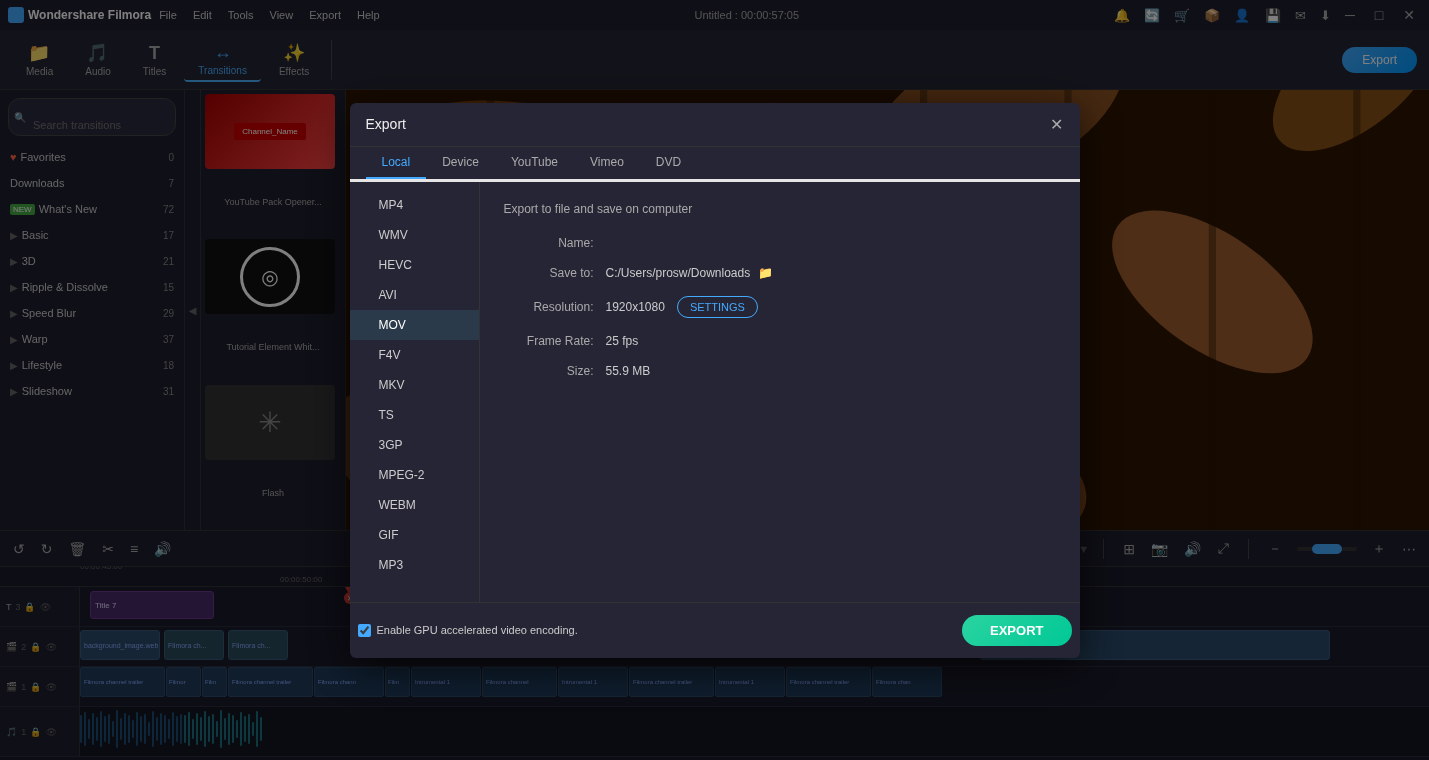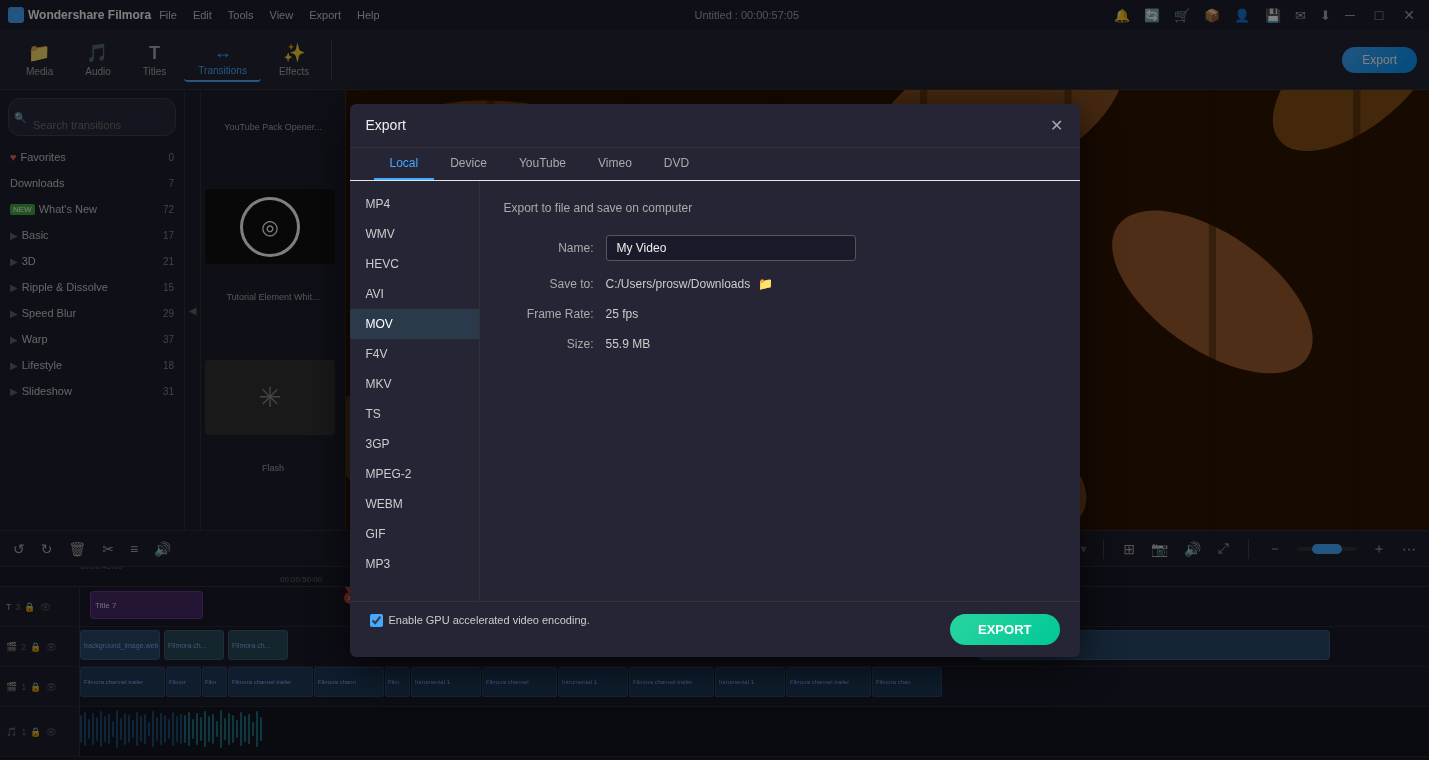--- a/index.html
+++ b/index.html
@@ -239,6 +239,9 @@
   <div class="transitions-panel">
 
     <div>
+      <div class="transition-thumb thumb-red" style="width:130px;height:75px;background:linear-gradient(135deg,#aa0000,#ff4444);">
+        <div style="background:#cc0000;padding:4px 8px;border-radius:2px;font-size:8px;color:#fff;">Channel_Name</div>
+      </div>
       <div class="transition-thumb-label">YouTube Pack Opener...</div>
     </div>
 

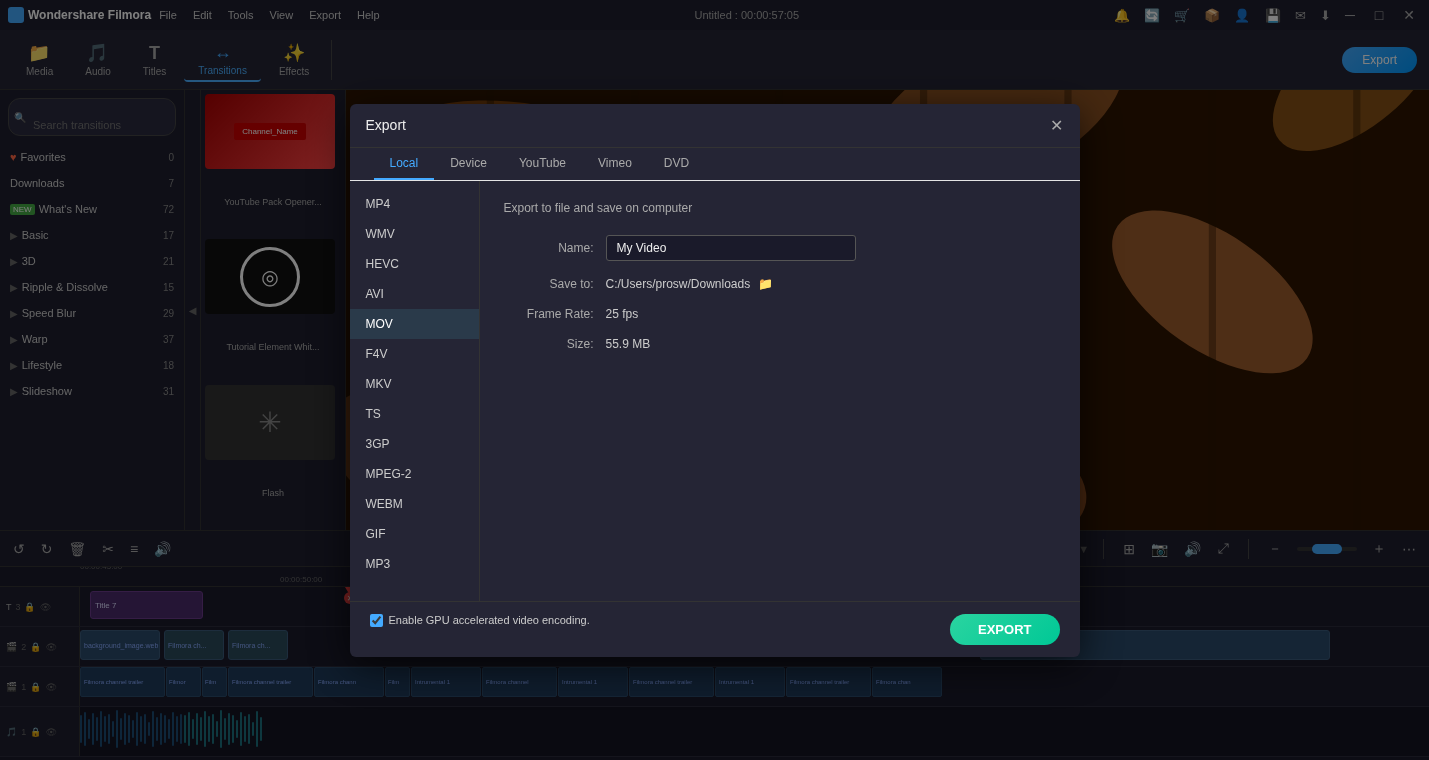--- a/index.html
+++ b/index.html
@@ -61,7 +61,7 @@
     .dialog-header { display: flex; align-items: center; justify-content: space-between; padding: 12px 16px; border-bottom: 1px solid #333; }
     .dialog-title { color: #eee; font-size: 14px; }
     .dialog-close { color: #aaa; cursor: pointer; font-size: 16px; background: none; border: none; }
-    .dialog-tabs { display: flex; border-bottom: 1px solid #e5e5e5; padding: 0 24px; }
+    .dialog-tabs { display: flex; border-bottom: 3px solid #e5e5e5; padding: 0 16px; }
     .dialog-tab { padding: 8px 16px; color: #aaa; cursor: pointer; font-size: 12px; border-bottom: 2px solid transparent; }
     .dialog-tab.active { color: #4af; border-bottom: 2px solid #4af; }
     .dialog-body { display: flex; min-height: 420px; }

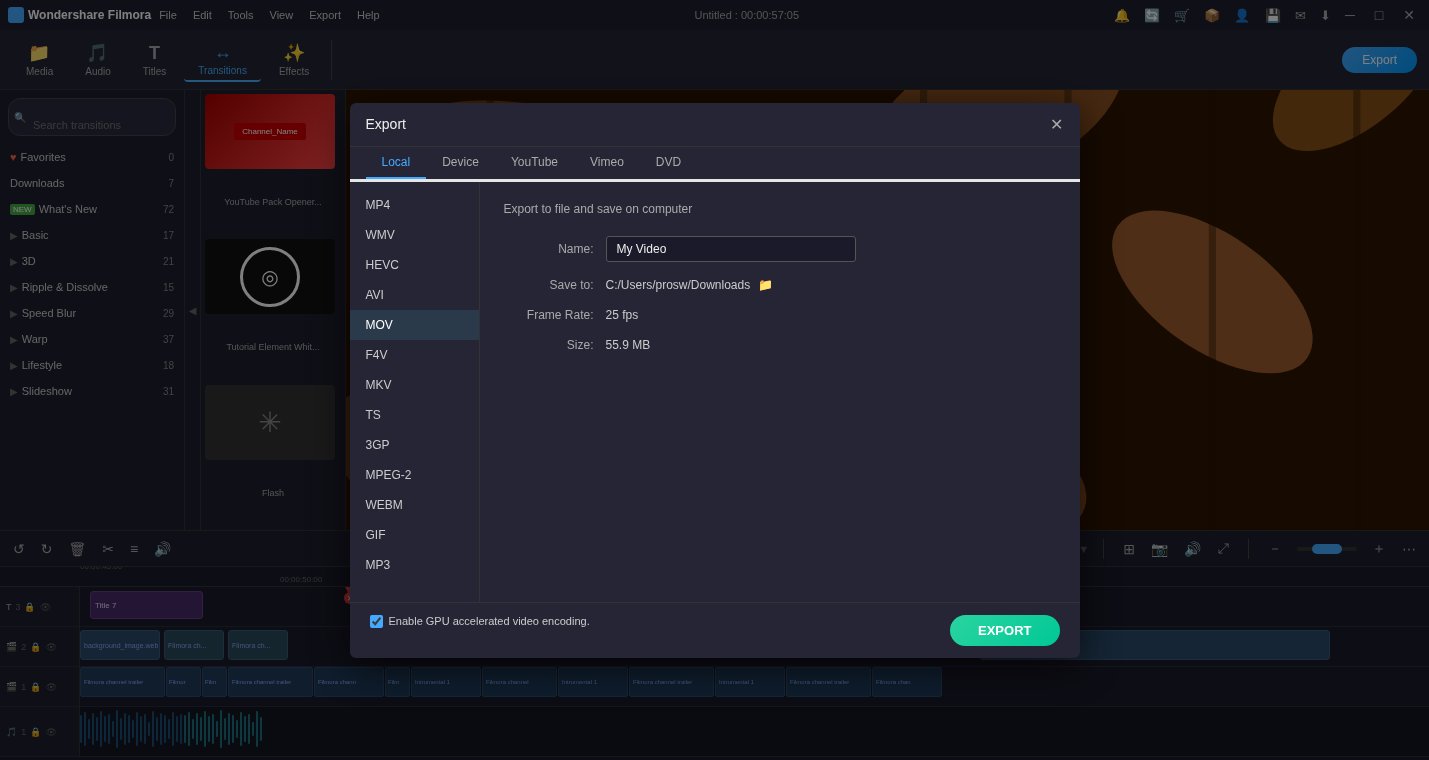--- a/index.html
+++ b/index.html
@@ -66,7 +66,7 @@
     .dialog-tab.active { color: #4af; border-bottom: 2px solid #4af; }
     .dialog-body { display: flex; min-height: 420px; }
     .format-list { width: 130px; padding: 8px 0; border-right: 1px solid #333; }
-    .format-item { padding: 8px 16px; color: #ccc; cursor: pointer; font-size: 12px; }
+    .format-item { padding: 8px 29px; color: #ccc; cursor: pointer; font-size: 12px; }
     .format-item.active { background: #2a3a4a; color: #fff; }
     .format-detail { flex: 1; padding: 20px 24px; }
     .format-detail-title { color: #aaa; font-size: 12px; margin-bottom: 20px; }

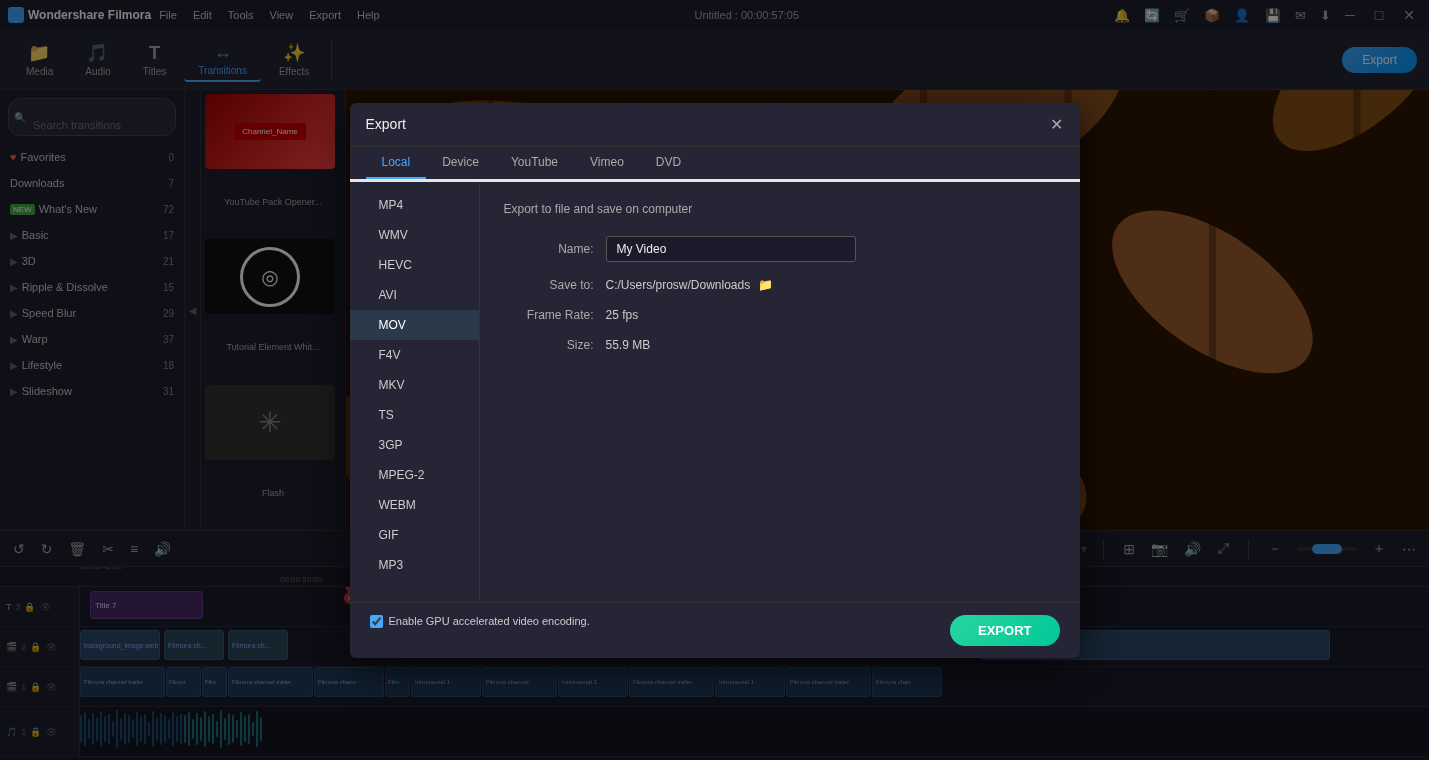--- a/index.html
+++ b/index.html
@@ -332,7 +332,6 @@
 
         <div class="form-row">
           <span class="form-label">Name:</span>
-          <input type="text" class="form-input" value="My Video" style="">
         </div>
 
         <div class="form-row">

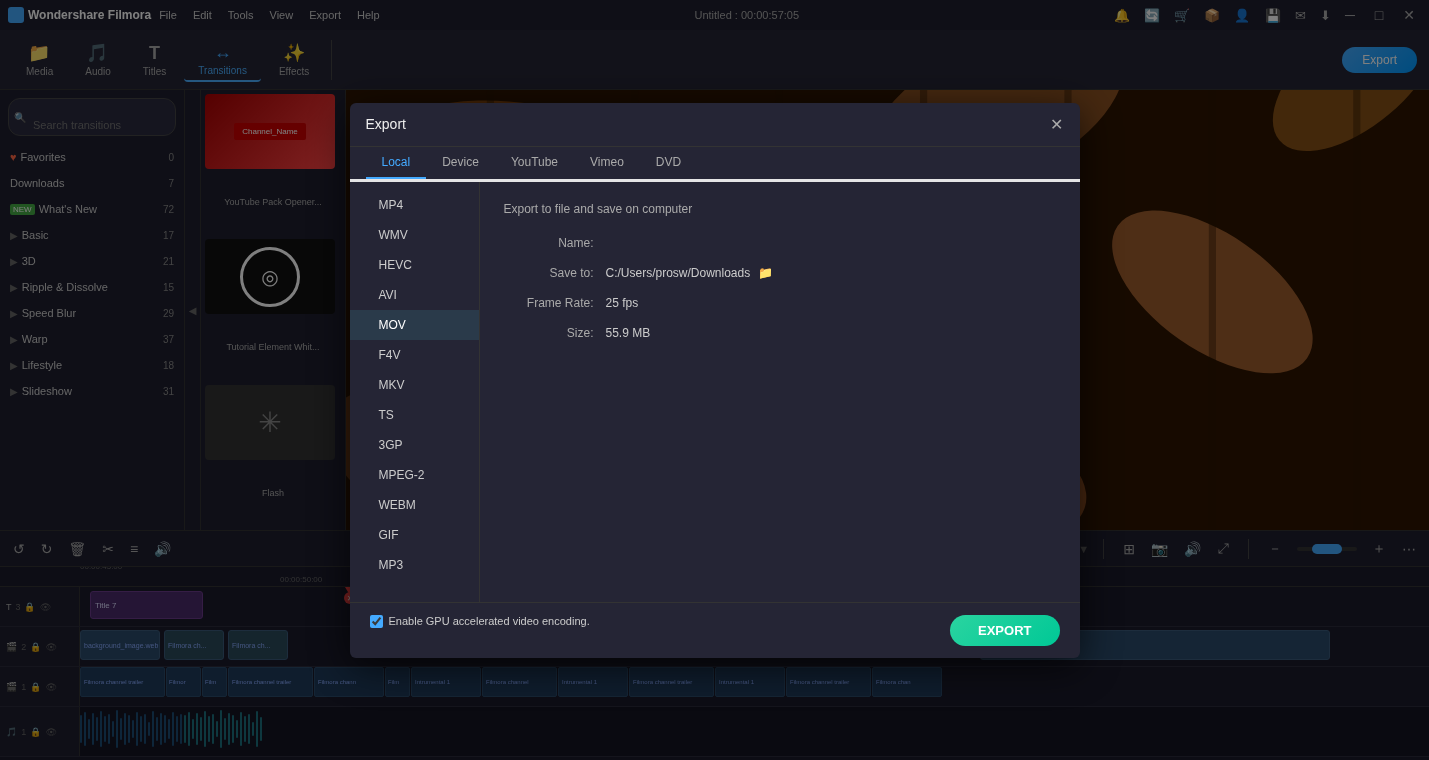--- a/index.html
+++ b/index.html
@@ -342,6 +342,11 @@
           </div>
         </div>
 
+        <div class="form-row">
+          <span class="form-label">Resolution:</span>
+          <span class="form-value">1920x1080</span>
+          <button class="settings-btn">SETTINGS</button>
+        </div>
 
         <div class="form-row">
           <span class="form-label">Frame Rate:</span>

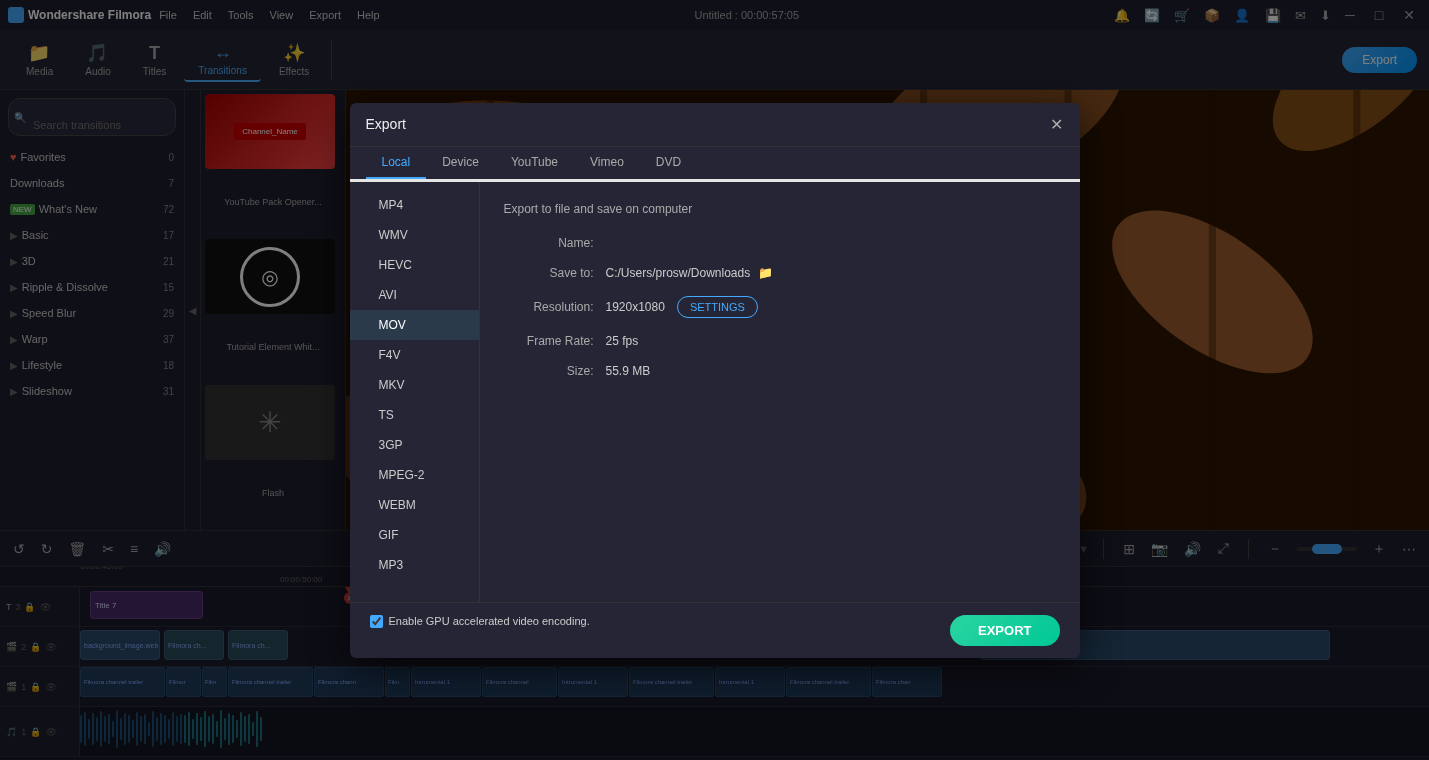--- a/index.html
+++ b/index.html
@@ -416,7 +416,7 @@
         <span style="color:#666;font-size:9px;">👁</span>
       </div>
       <div class="track-content" style="position:relative;height:36px;background:#1a1a2a;">
-        <div style="position:absolute;left:10px;height:28px;width:113px;background:#4a2a6a;border:1px solid #6a3a8a;border-radius:3px;display:flex;align-items:center;padding:0 4px;font-size:8px;color:#ddf;">Title 7</div>
+        <div style="position:absolute;left:10px;height:28px;width:124px;background:#4a2a6a;border:1px solid #6a3a8a;border-radius:3px;display:flex;align-items:center;padding:0 4px;font-size:8px;color:#ddf;">Title 7</div>
 
         <div style="position:absolute;left:270px;top:0;bottom:0;width:2px;background:#f44;z-index:10;"></div>
         <div style="position:absolute;left:265px;top:0;width:12px;height:10px;background:#f44;clip-path:polygon(50% 100%, 0% 0%, 100% 0%);"></div>

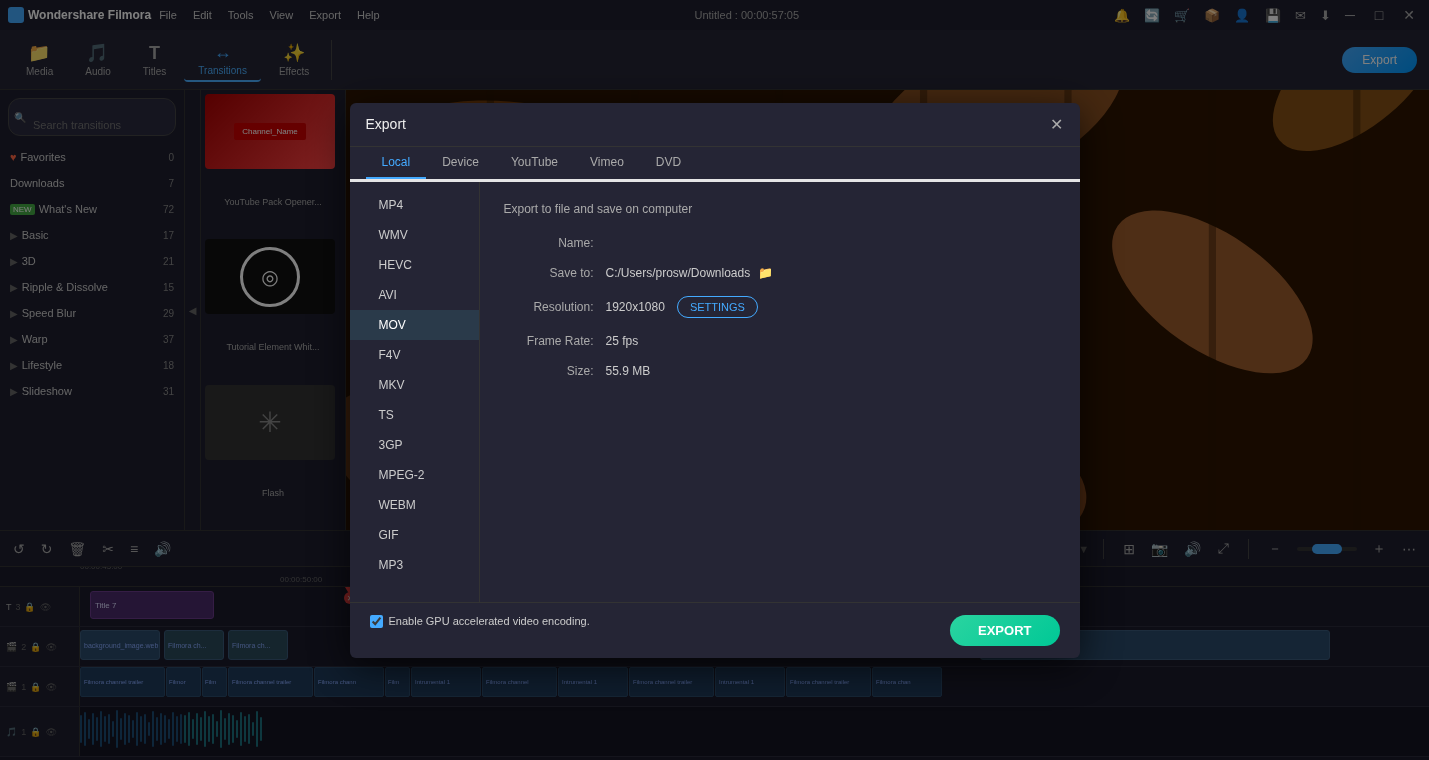--- a/index.html
+++ b/index.html
@@ -78,7 +78,7 @@
     .form-path-icon { color: #aaa; cursor: pointer; }
     .form-value { color: #ccc; font-size: 12px; }
     .settings-btn { background: none; border: 1px solid #4af; color: #4af; padding: 4px 12px; border-radius: 12px; cursor: pointer; font-size: 11px; margin-left: 12px; }
-    .dialog-footer { padding: 12px 20px; border-top: 1px solid #333; display: flex; align-items: flex-start; justify-content: space-between; }
+    .dialog-footer { padding: 12px 8px; border-top: 1px solid #333; display: flex; align-items: center; justify-content: space-between; }
     .gpu-check { display: flex; align-items: center; gap: 6px; color: #ccc; font-size: 11px; }
     .gpu-check input { accent-color: #4af; }
     .export-submit-btn { background: linear-gradient(135deg, #2ad4a0, #00c896); color: #fff; border: none; padding: 8px 28px; border-radius: 18px; cursor: pointer; font-size: 13px; font-weight: bold; }

